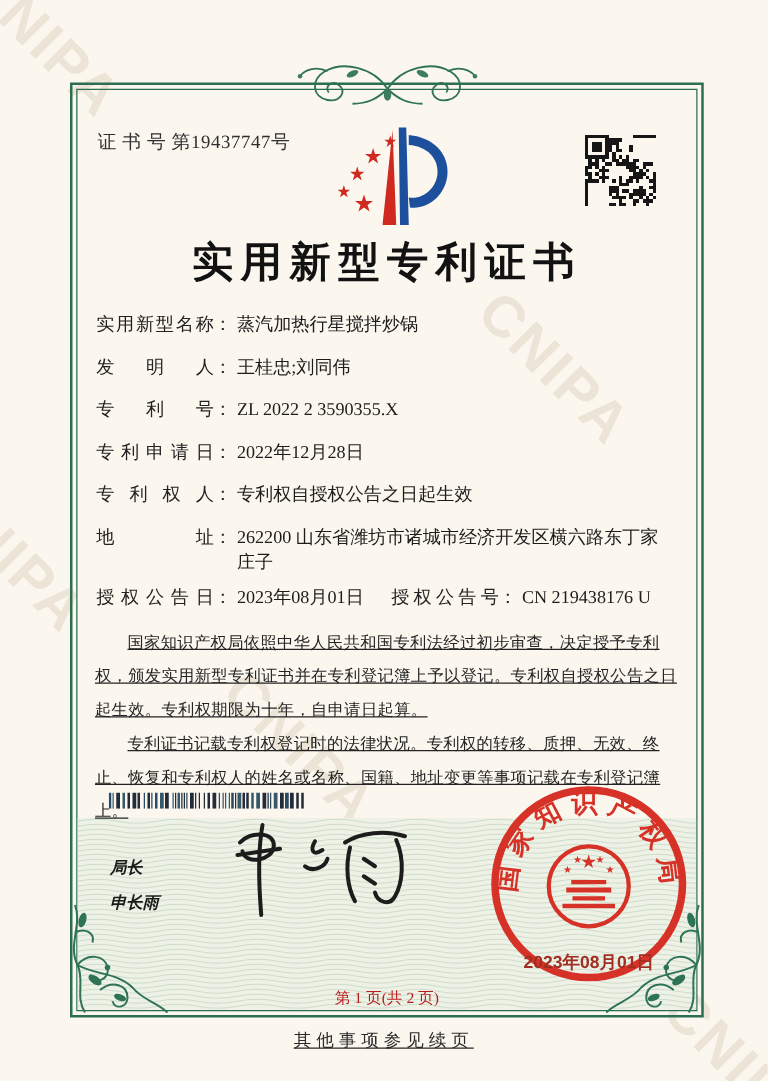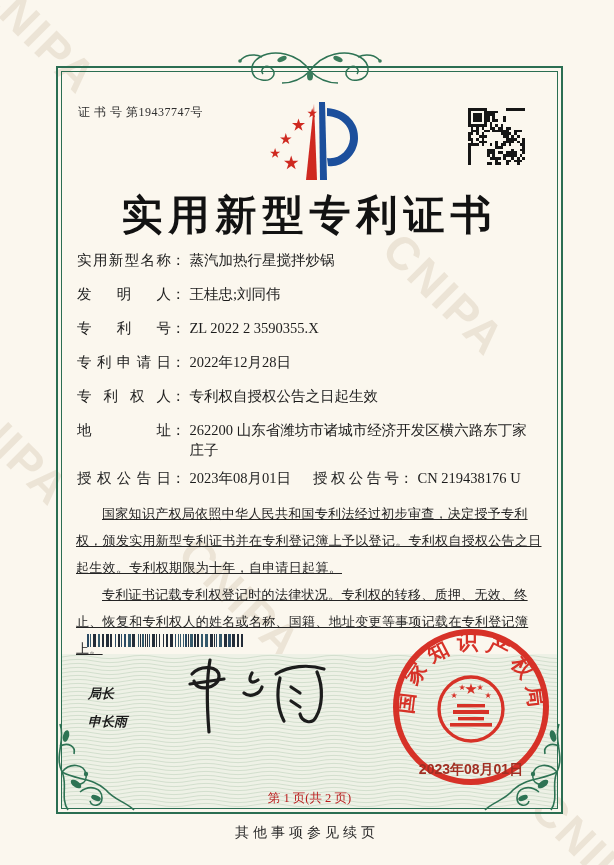--- a/index.html
+++ b/index.html
@@ -17,7 +17,7 @@
   .corner{position:absolute;bottom:-6px;z-index:3;}
   .corner.bl{left:-8px;}
   .corner.br{right:-8px;transform:scaleX(-1);}
-  .cert-no{position:absolute;left:20px;top:36px;font-size:12px;letter-spacing:.5px;color:#2e2e2e;}
+  .cert-no{position:absolute;left:20px;top:36px;font-size:15px;letter-spacing:.5px;color:#2e2e2e;}
   .logo{position:absolute;left:206px;top:30px;}
   .qr{position:absolute;left:410px;top:40px;width:57px;height:57px;}
   .title{position:absolute;left:0;right:0;top:120px;text-align:center;font-size:41px;

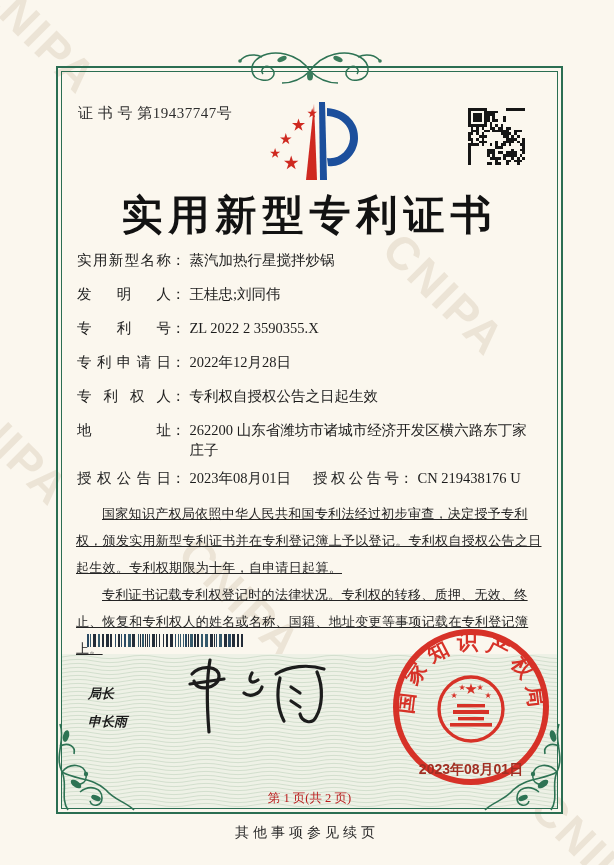--- a/index.html
+++ b/index.html
@@ -20,7 +20,7 @@
   .cert-no{position:absolute;left:20px;top:36px;font-size:15px;letter-spacing:.5px;color:#2e2e2e;}
   .logo{position:absolute;left:206px;top:30px;}
   .qr{position:absolute;left:410px;top:40px;width:57px;height:57px;}
-  .title{position:absolute;left:0;right:0;top:120px;text-align:center;font-size:41px;
+  .title{position:absolute;left:0;right:0;top:120px;text-align:center;font-size:33px;
          font-weight:bold;letter-spacing:6px;color:#121212;}
   .fields{position:absolute;left:19px;top:182px;width:470px;font-size:14.5px;}
   .row{line-height:20px;margin-bottom:14px;display:flex;}

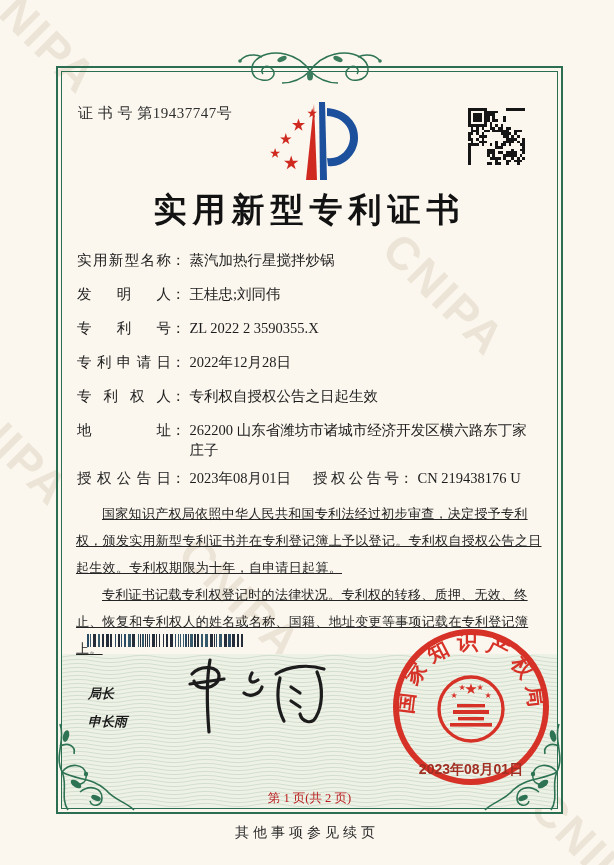--- a/index.html
+++ b/index.html
@@ -41,7 +41,7 @@
   .seal{position:absolute;left:330px;top:556px;opacity:.95;}
   .page-ind{position:absolute;left:0;right:0;top:722px;text-align:center;font-size:12.5px;color:#b91c1c;}
   .footer-note{position:absolute;left:0;right:0;top:824px;text-align:center;font-size:14px;
-               letter-spacing:4px;color:#2b2b2b;z-index:1;font-family:"Liberation Serif",serif;}
+               letter-spacing:4px;color:#2b2b2b;z-index:1;font-family:"Liberation Serif",serif;text-decoration:underline;}
 </style>
 </head>
 <body>

